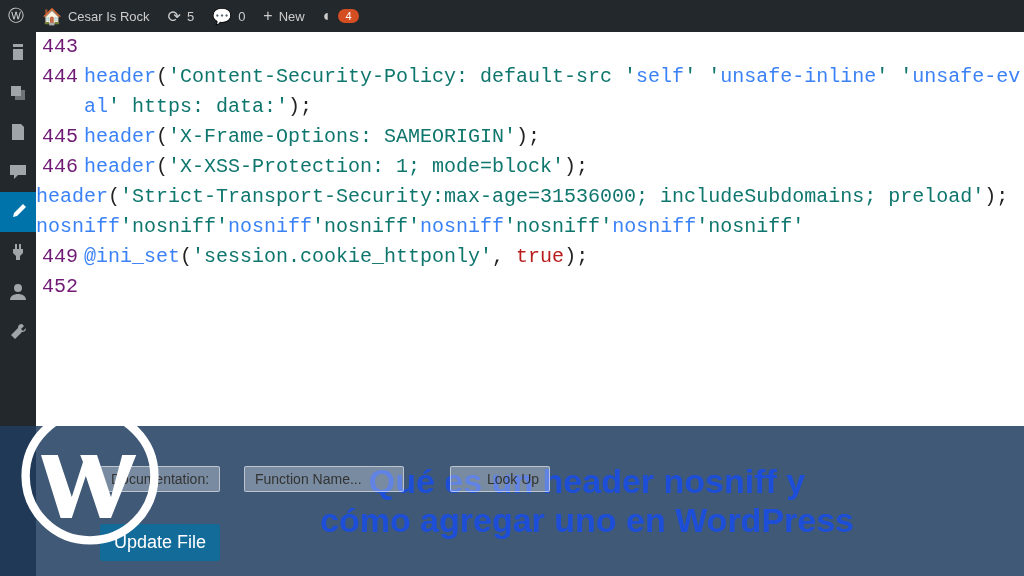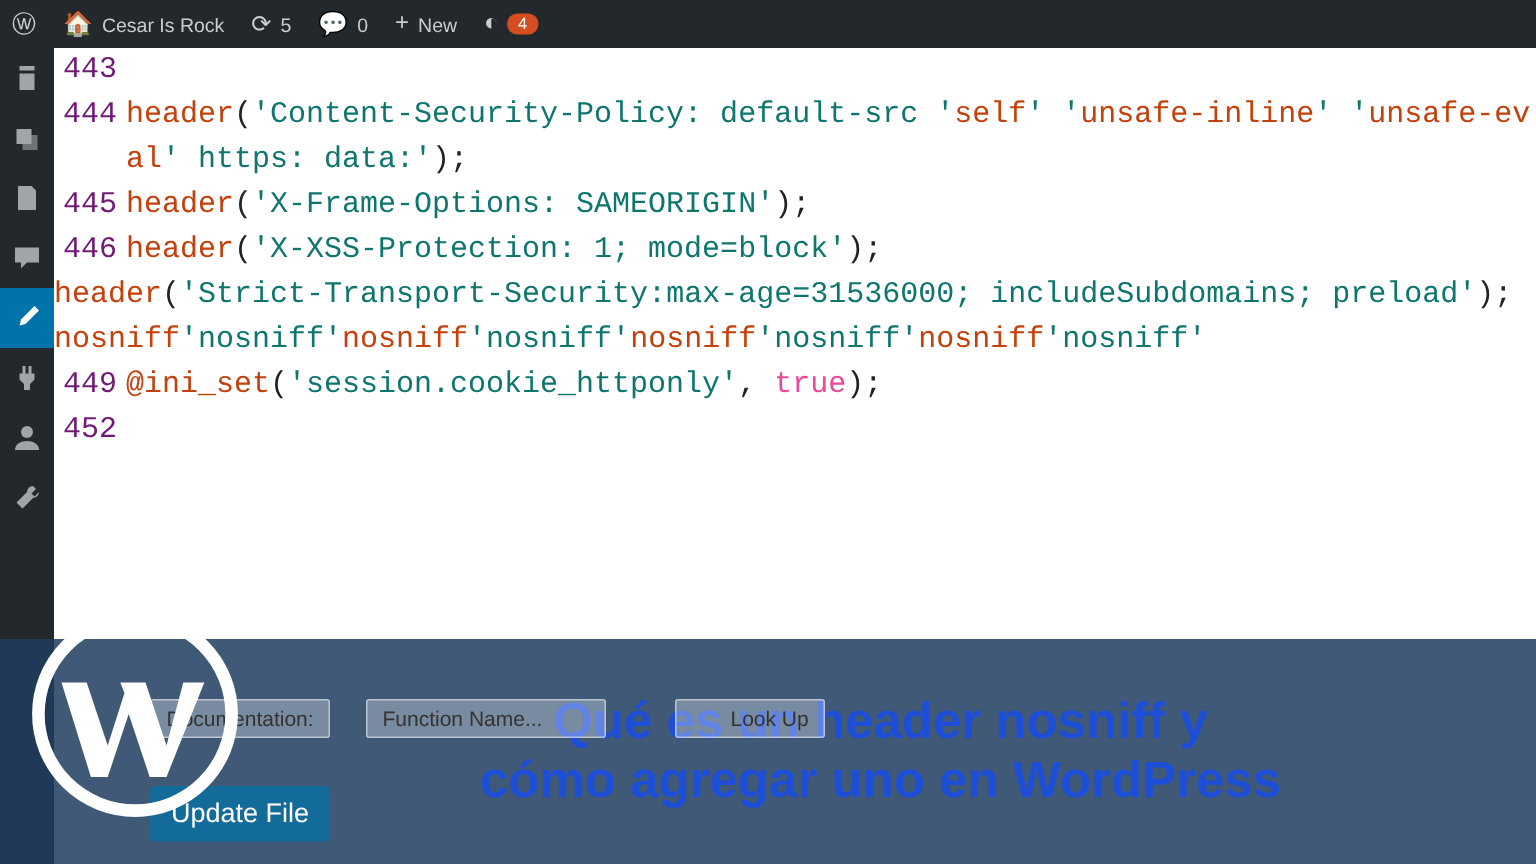--- a/index.html
+++ b/index.html
@@ -21,7 +21,7 @@
 .row .cd { flex: 1; font-family: "Courier New", monospace; font-size: 20px; line-height: 30px; white-space: pre-wrap; word-break: break-all; }
 .str { color: #0f766e; }
 .bool { color: #ec4899; }
-.fn { color: #c2410c; }
+.fn { color: #3b82f6; }
 .pn { color: #222; }
 
 .watermark { position: absolute; right: 4px; top: 80px; transform: rotate(-90deg); transform-origin: right top; color: #e67e22; font-weight: bold; font-size: 22px; letter-spacing: 1px; }

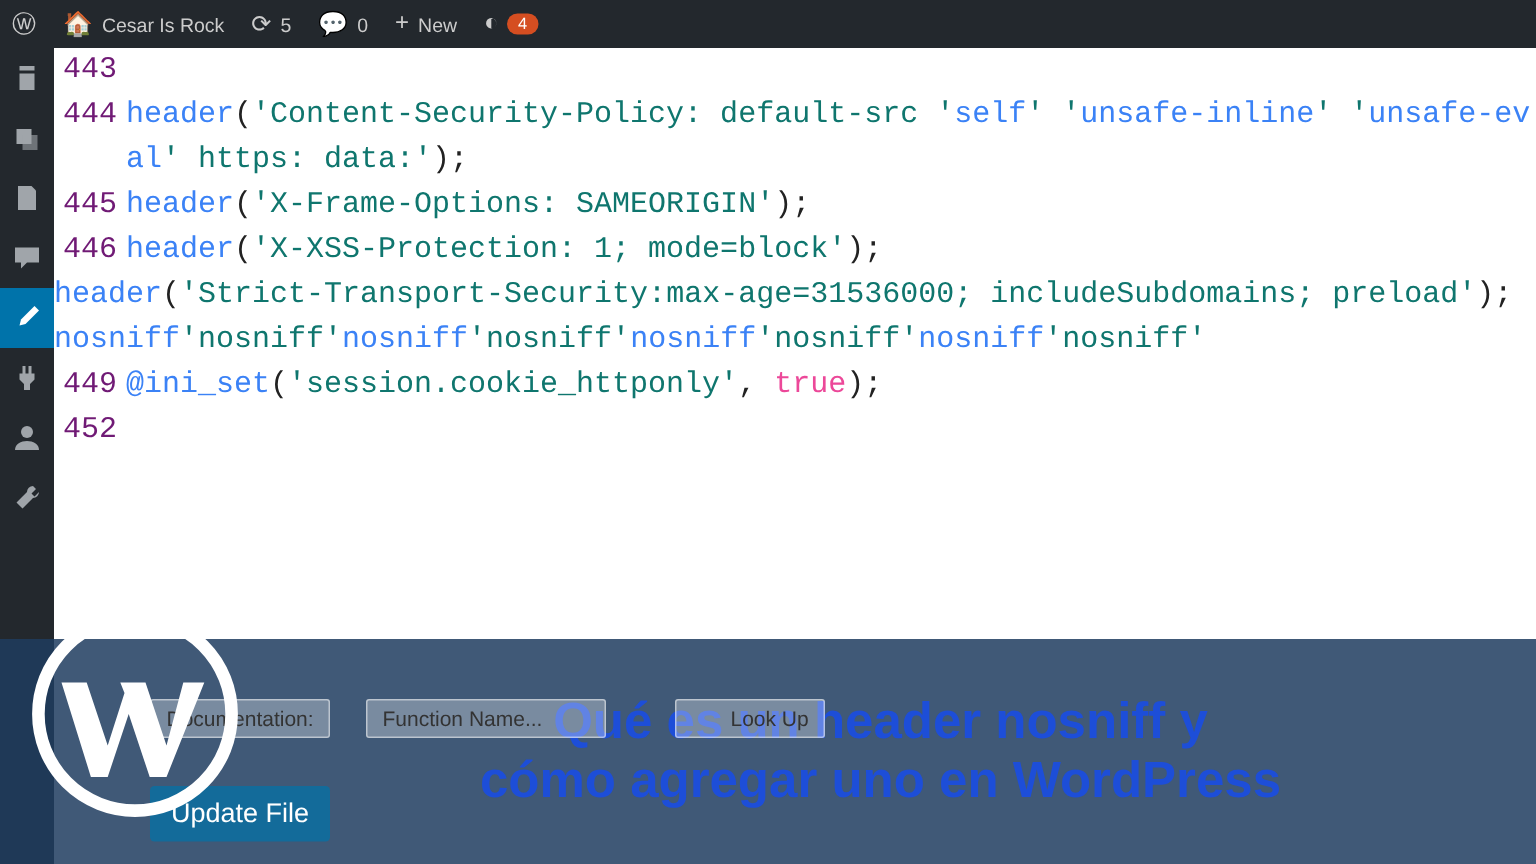--- a/index.html
+++ b/index.html
@@ -20,7 +20,7 @@
 .row .ln { width: 48px; flex-shrink: 0; text-align: right; padding-right: 6px; color: #701a75; font-family: "Courier New", monospace; font-size: 20px; line-height: 30px; }
 .row .cd { flex: 1; font-family: "Courier New", monospace; font-size: 20px; line-height: 30px; white-space: pre-wrap; word-break: break-all; }
 .str { color: #0f766e; }
-.bool { color: #ec4899; }
+.bool { color: #b91c1c; }
 .fn { color: #3b82f6; }
 .pn { color: #222; }
 

